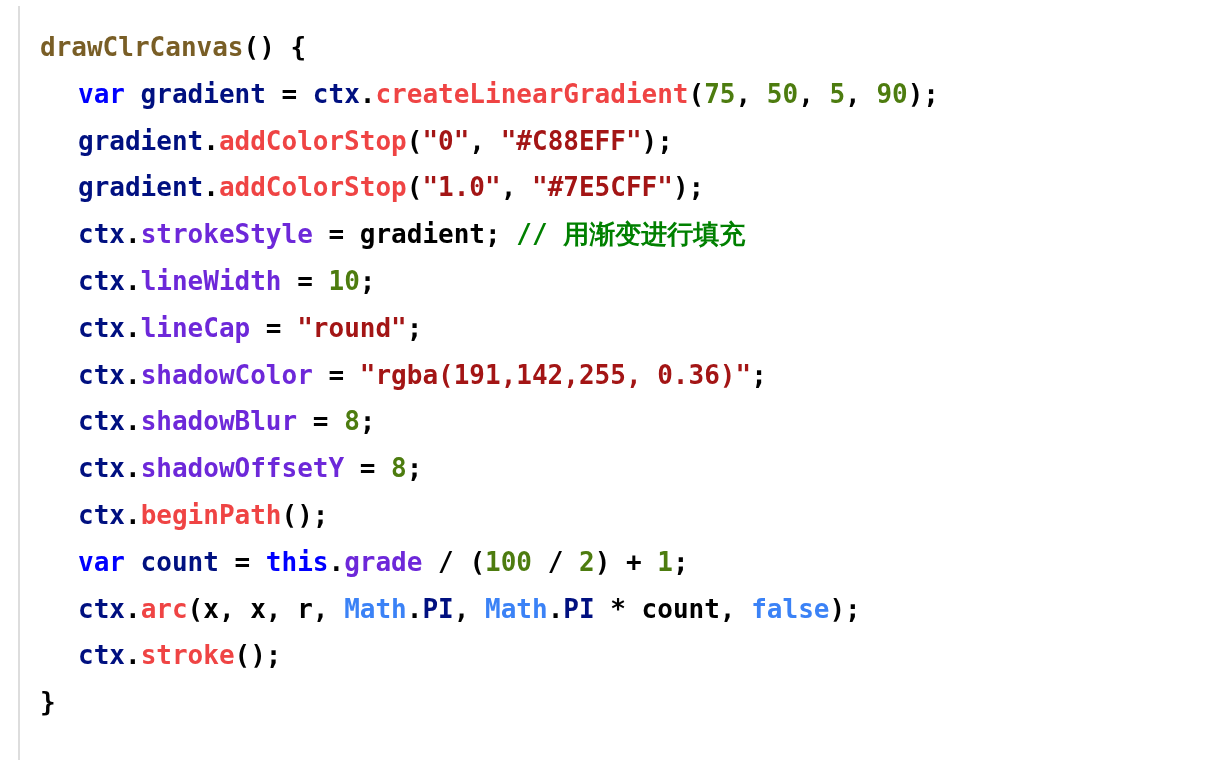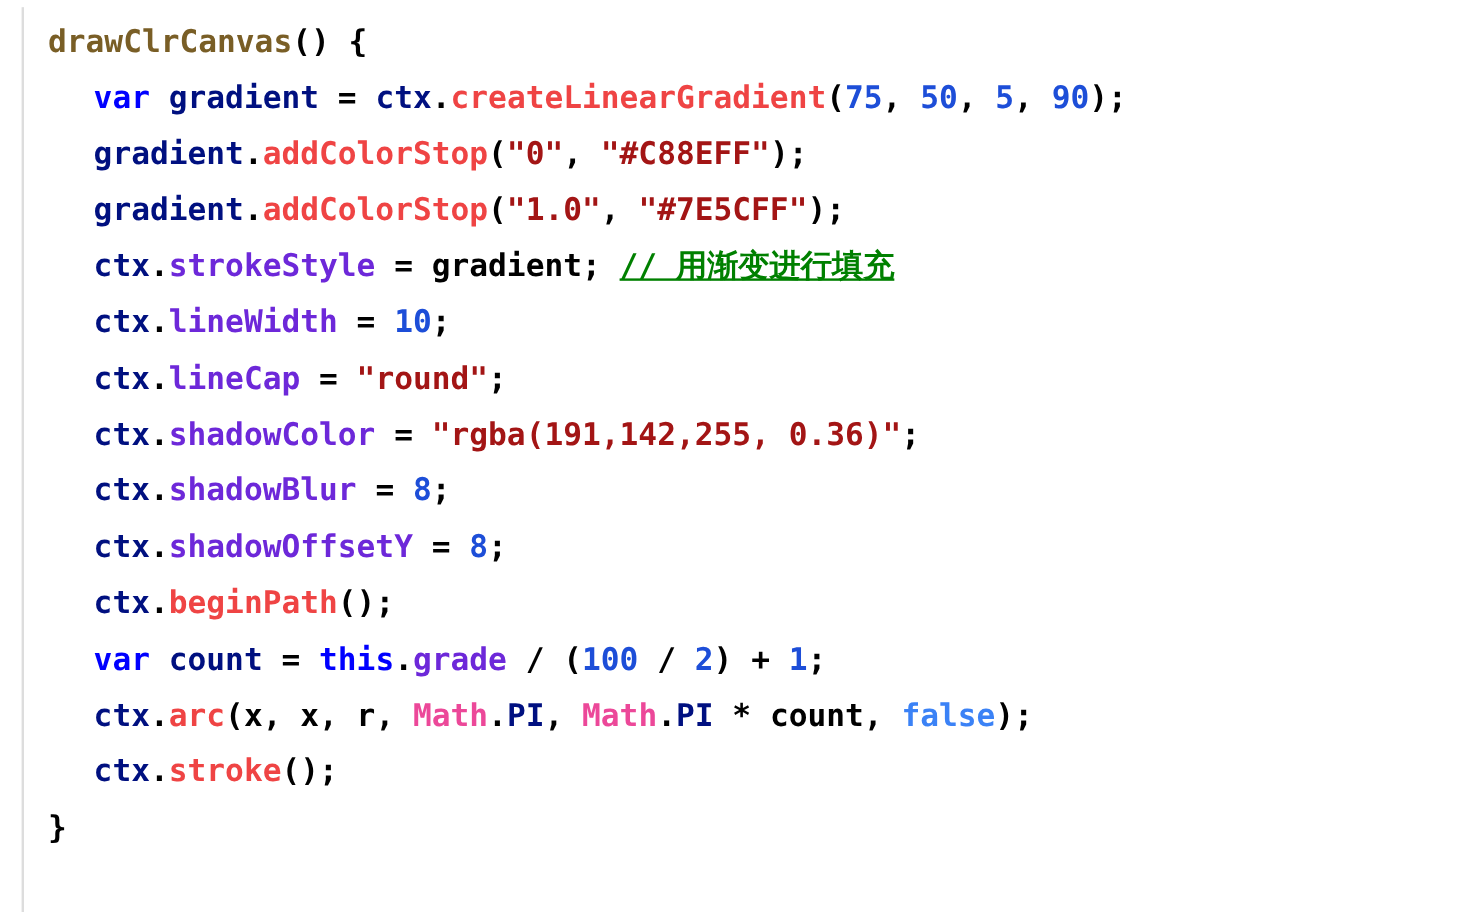--- a/index.html
+++ b/index.html
@@ -16,7 +16,7 @@
     height: 760px;
     position: relative;
     box-sizing: border-box;
-    padding: 12px 0 0 18px;
+    padding: 24px 0 0 18px;
   }
   .gutter {
     position: absolute;

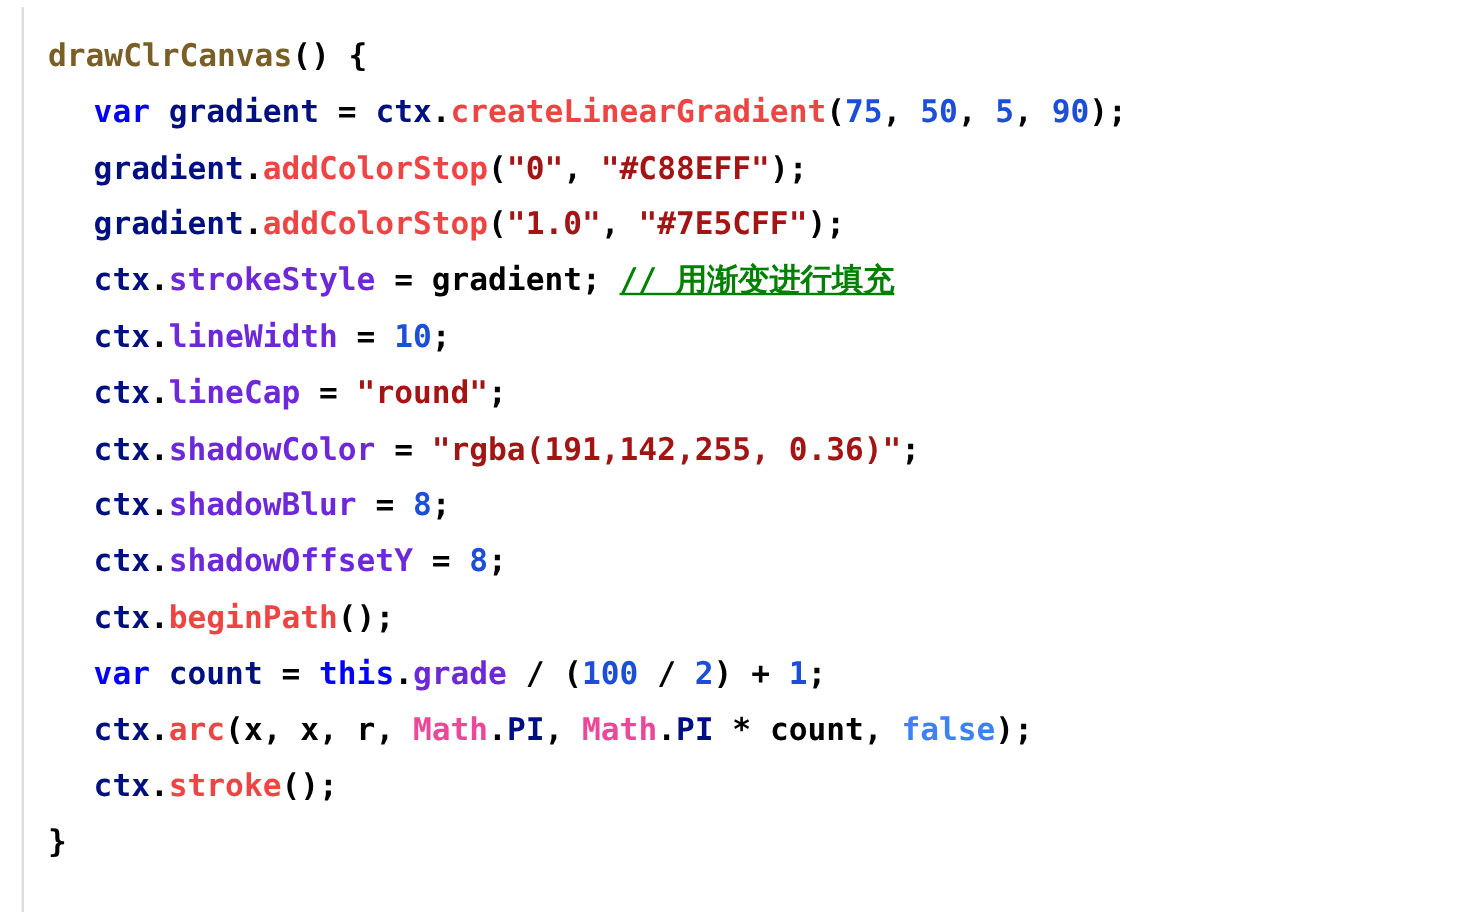--- a/index.html
+++ b/index.html
@@ -40,7 +40,7 @@
   .fn { color: #ef4444; }
   .fn-def { color: #795e26; }
   .str { color: #a31515; }
-  .num { color: #1d4ed8; }
+  .num { color: #4d7c0f; }
   .com { color: #008000; text-decoration: underline; }
   .id { color: #001080; text-align: right; }
   .pl { color: #000000; }

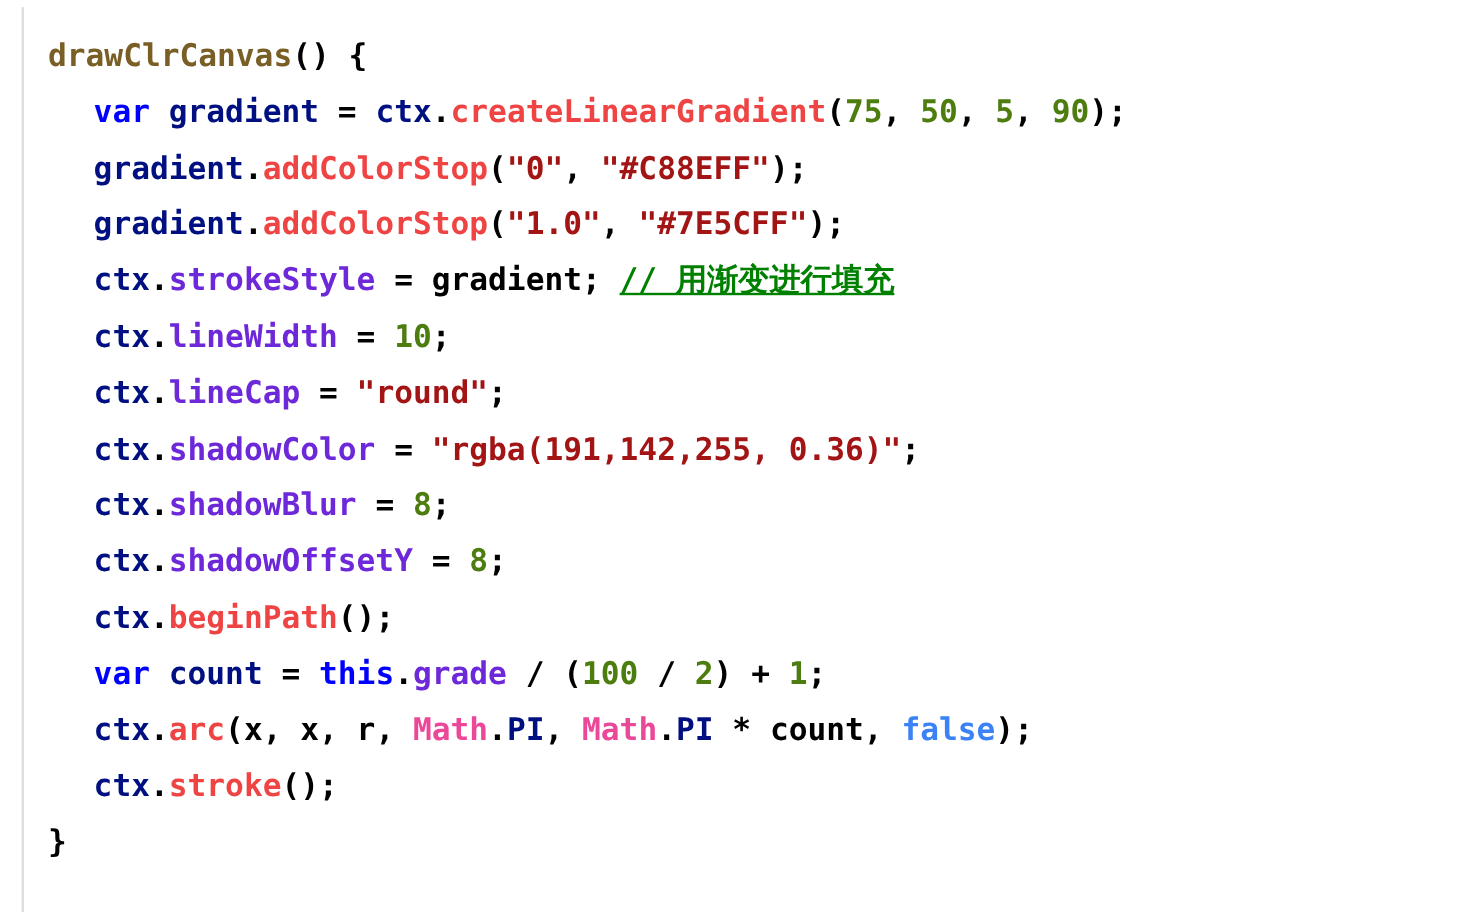--- a/index.html
+++ b/index.html
@@ -41,7 +41,7 @@
   .fn-def { color: #795e26; }
   .str { color: #a31515; }
   .num { color: #4d7c0f; }
-  .com { color: #008000; text-decoration: underline; }
+  .com { color: #008000; }
   .id { color: #001080; text-align: right; }
   .pl { color: #000000; }
   .prop { color: #6d28d9; }

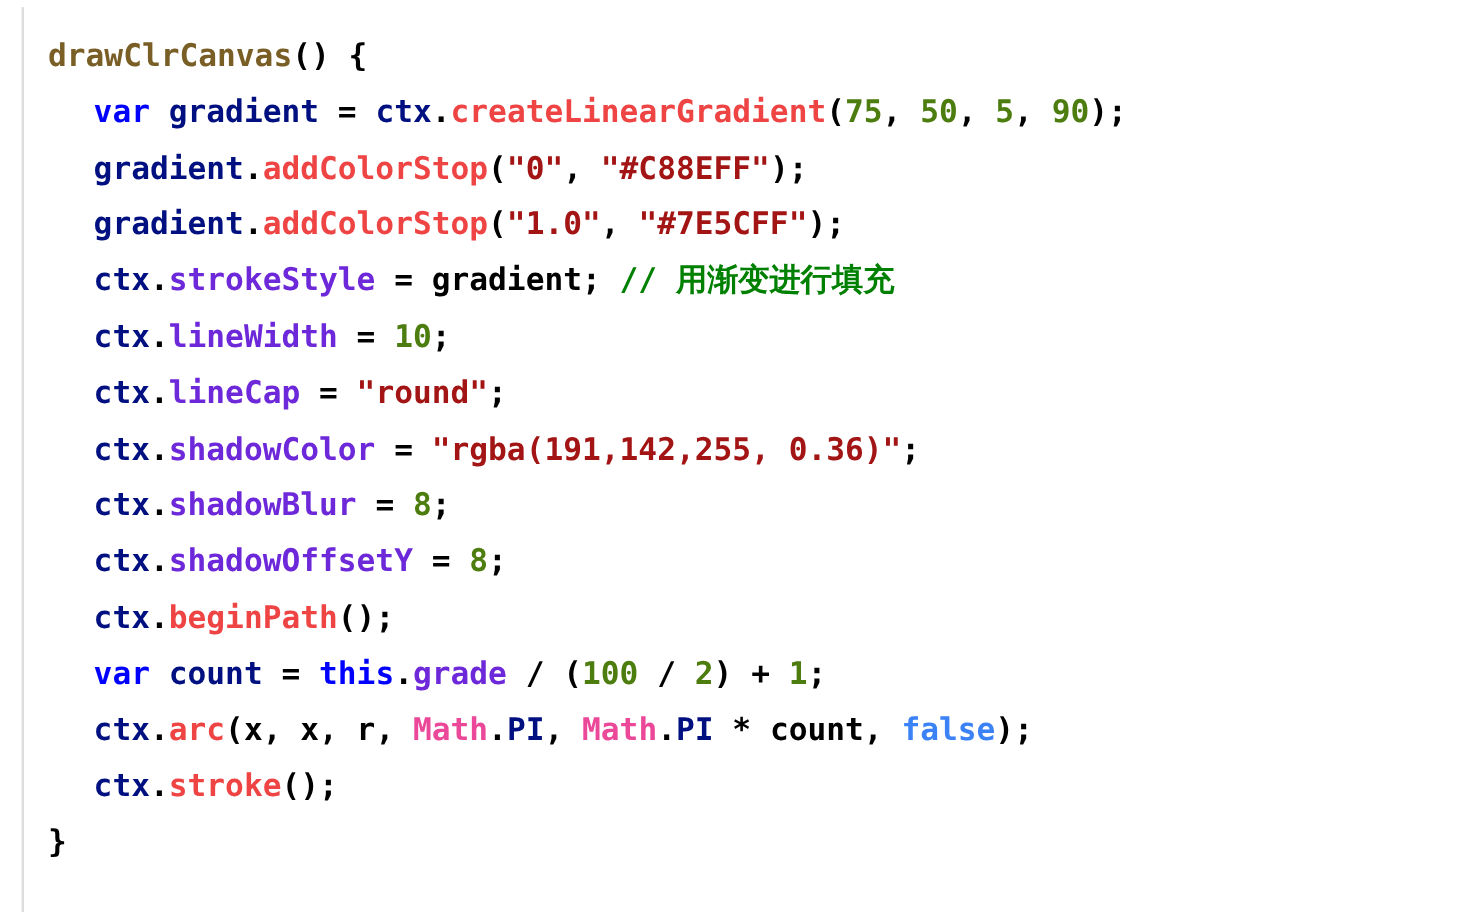--- a/index.html
+++ b/index.html
@@ -45,7 +45,7 @@
   .id { color: #001080; text-align: right; }
   .pl { color: #000000; }
   .prop { color: #6d28d9; }
-  .obj { color: #ec4899; }
+  .obj { color: #3b82f6; }
   .bool { color: #3b82f6; }
 </style>
 </head>

